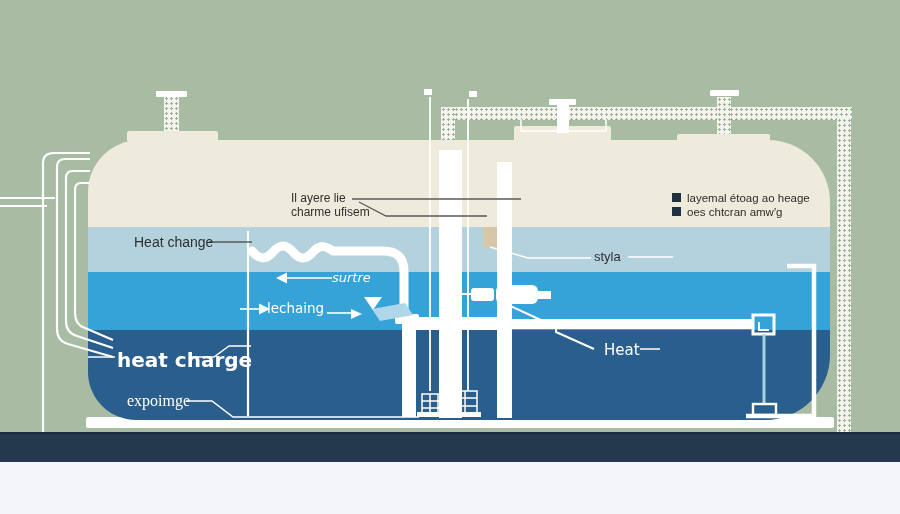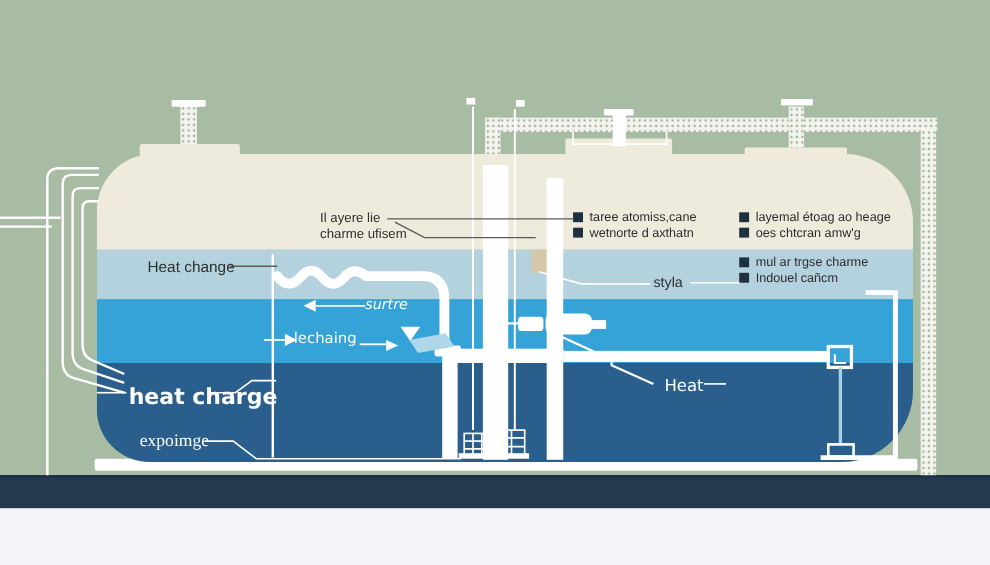--- a/index.html
+++ b/index.html
@@ -193,16 +193,6 @@
   <div class="lbl white expoimge">expoimge</div>
   <div class="lbl white heat">Heat</div>
 
-  <div class="legend lg1">
-    <div class="row">
-      <span class="sq"></span>
-      <span class="txt">taree atomiss,cane</span>
-    </div>
-    <div class="row">
-      <span class="sq"></span>
-      <span class="txt">wetnorte d axthatn</span>
-    </div>
-  </div>
   <div class="legend lg2">
     <div class="row">
       <span class="sq"></span>

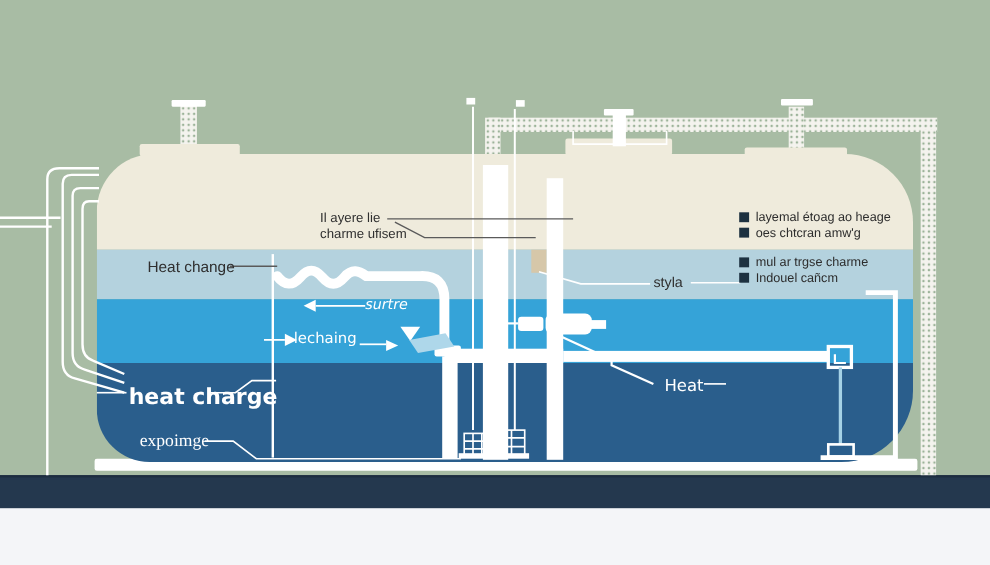--- a/index.html
+++ b/index.html
@@ -203,16 +203,6 @@
       <span class="txt">oes chtcran amw'g</span>
     </div>
   </div>
-  <div class="legend lg3">
-    <div class="row">
-      <span class="sq"></span>
-      <span class="txt">mul ar trgse charme</span>
-    </div>
-    <div class="row">
-      <span class="sq"></span>
-      <span class="txt">Indouel cañcm</span>
-    </div>
-  </div>
 
 </div>
 

